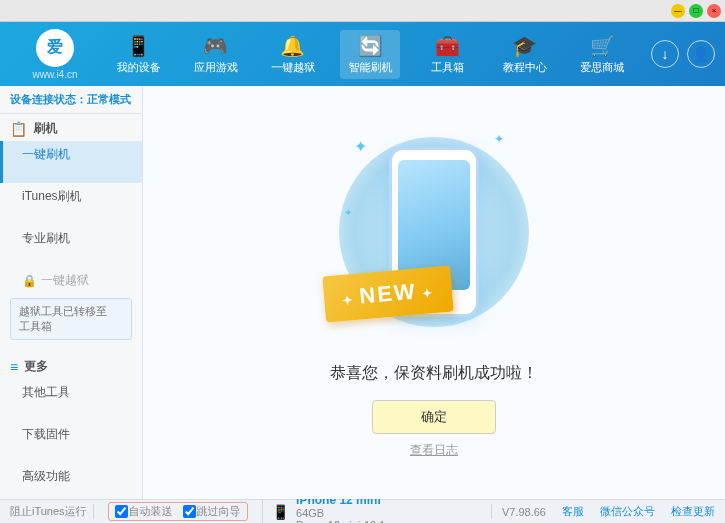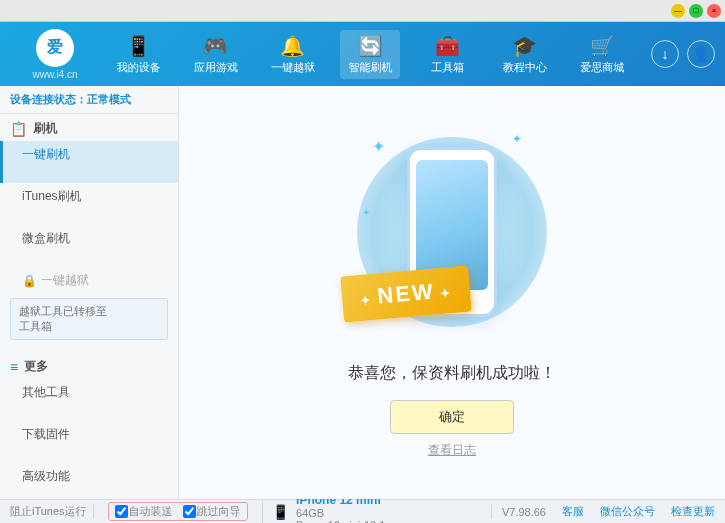--- a/index.html
+++ b/index.html
@@ -84,7 +84,7 @@
 
     
     .sidebar {
-      width: 179px;
+      width: 143px;
       background: #f5f7f9;
       border-right: 1px solid #dde3ea;
       display: flex; flex-direction: column;

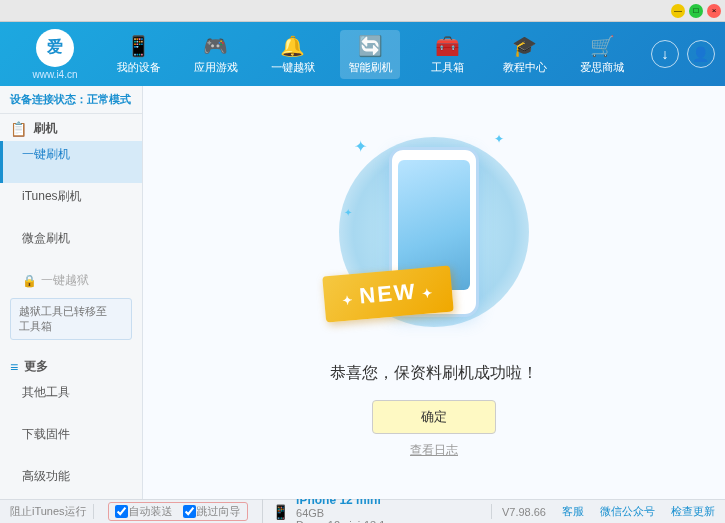--- a/index.html
+++ b/index.html
@@ -342,6 +342,9 @@
       <span>iTunes刷机</span>
     </div>
     <div class="sidebar-item">
+      <span>专业刷机</span>
+    </div>
+    <div class="sidebar-item">
       <span>微盒刷机</span>
     </div>
 

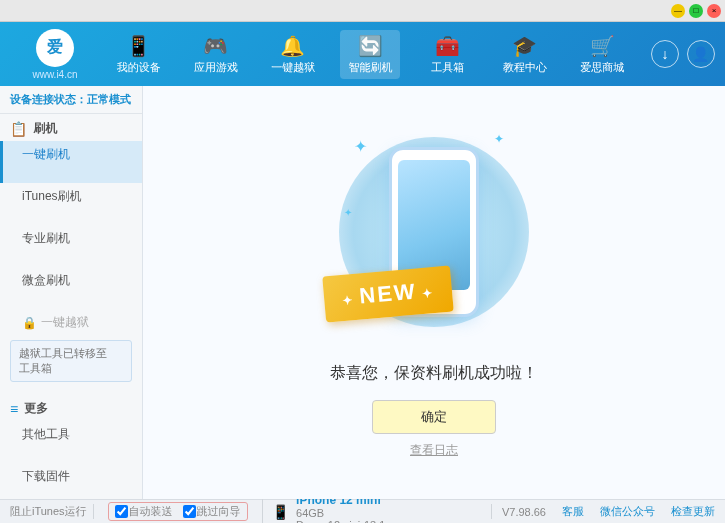--- a/index.html
+++ b/index.html
@@ -344,9 +344,6 @@
     <div class="sidebar-item">
       <span>专业刷机</span>
     </div>
-    <div class="sidebar-item">
-      <span>微盒刷机</span>
-    </div>
 
     <div class="sidebar-disabled">
       <span>🔒</span>

